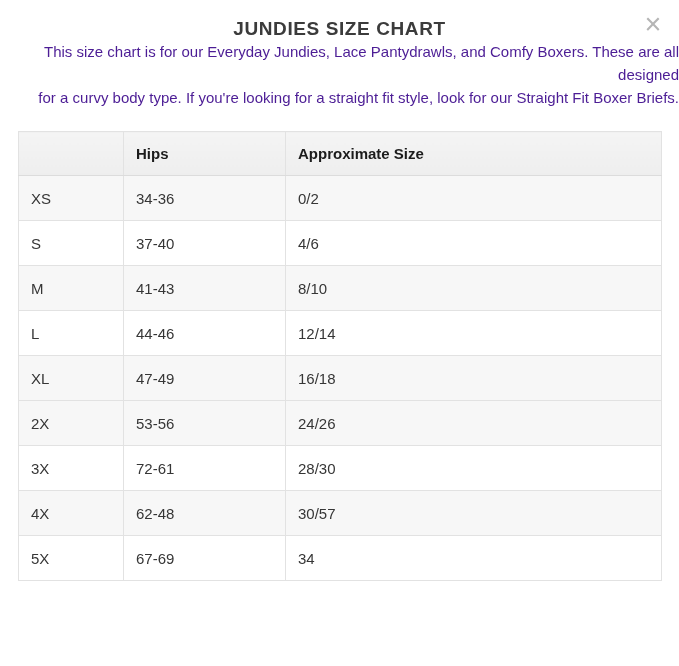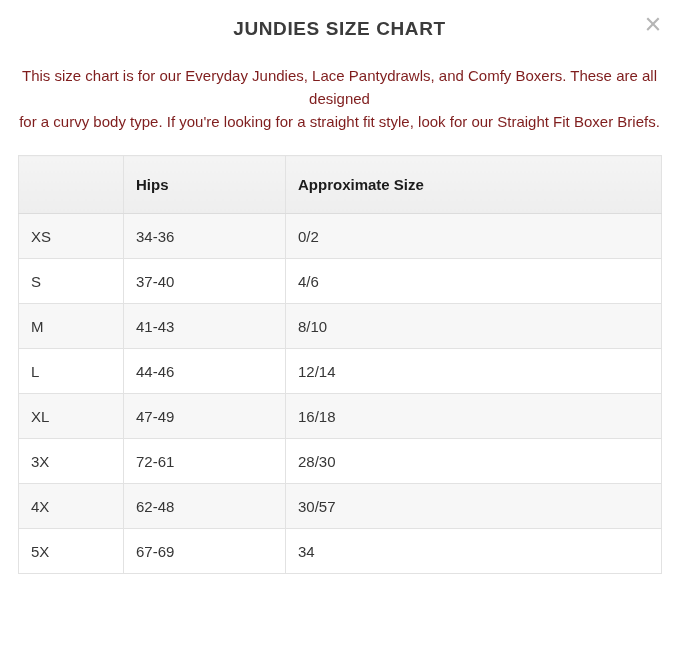--- a/index.html
+++ b/index.html
@@ -41,11 +41,10 @@
     color: #3b3b3b;
   }
   .intro {
-    margin-top: 24px;
-    text-align: center;
+    text-align: right;
     font-size: 15px;
     line-height: 23px;
-    color: #7f1d1d;
+    color: #4c1d95;
   }
   .intro span { display: block; }
   table.size-chart {

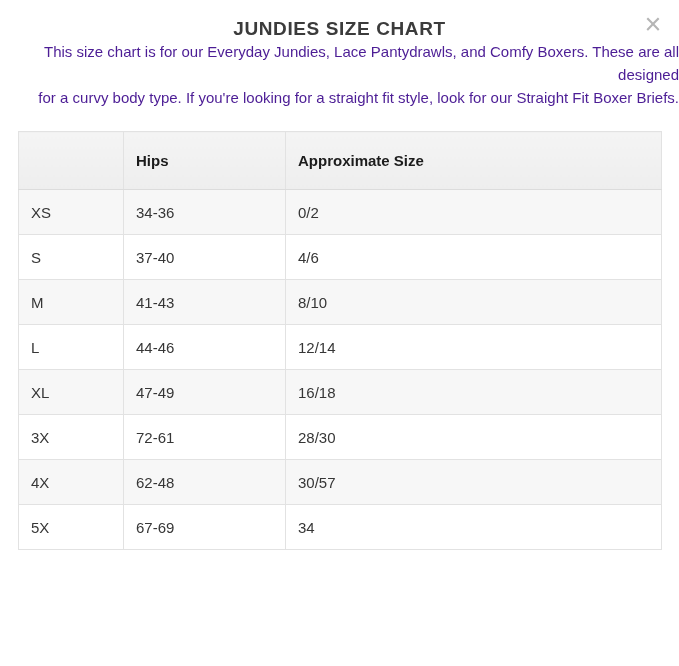--- a/index.html
+++ b/index.html
@@ -66,7 +66,7 @@
     vertical-align: middle;
   }
   table.size-chart th {
-    height: 58px;
+    height: 44px;
     background: linear-gradient(to bottom, #f4f4f4, #eeeeee);
     font-weight: bold;
     color: #1c1c1c;

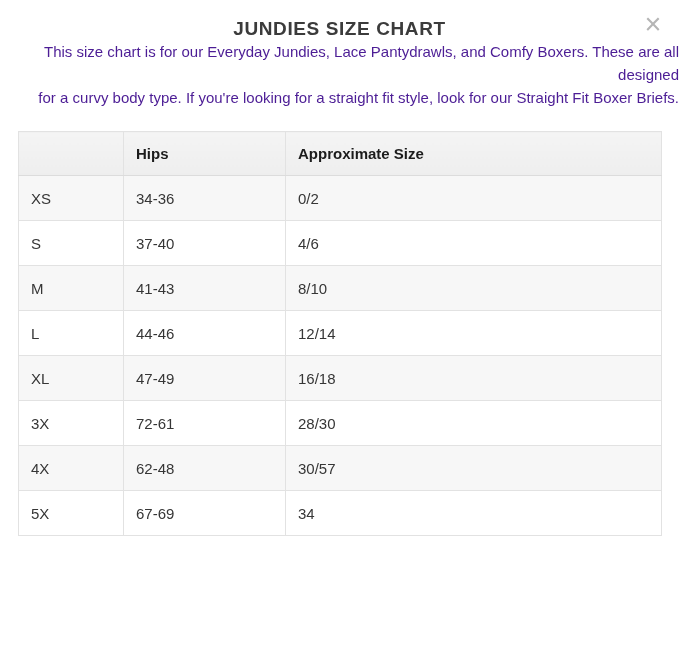--- a/index.html
+++ b/index.html
@@ -130,6 +130,11 @@
         <td>47-49</td>
         <td>16/18</td>
       </tr>
+      <tr class="alt">
+        <td>2X</td>
+        <td>53-56</td>
+        <td>24/26</td>
+      </tr>
       <tr>
         <td>3X</td>
         <td>72-61</td>

